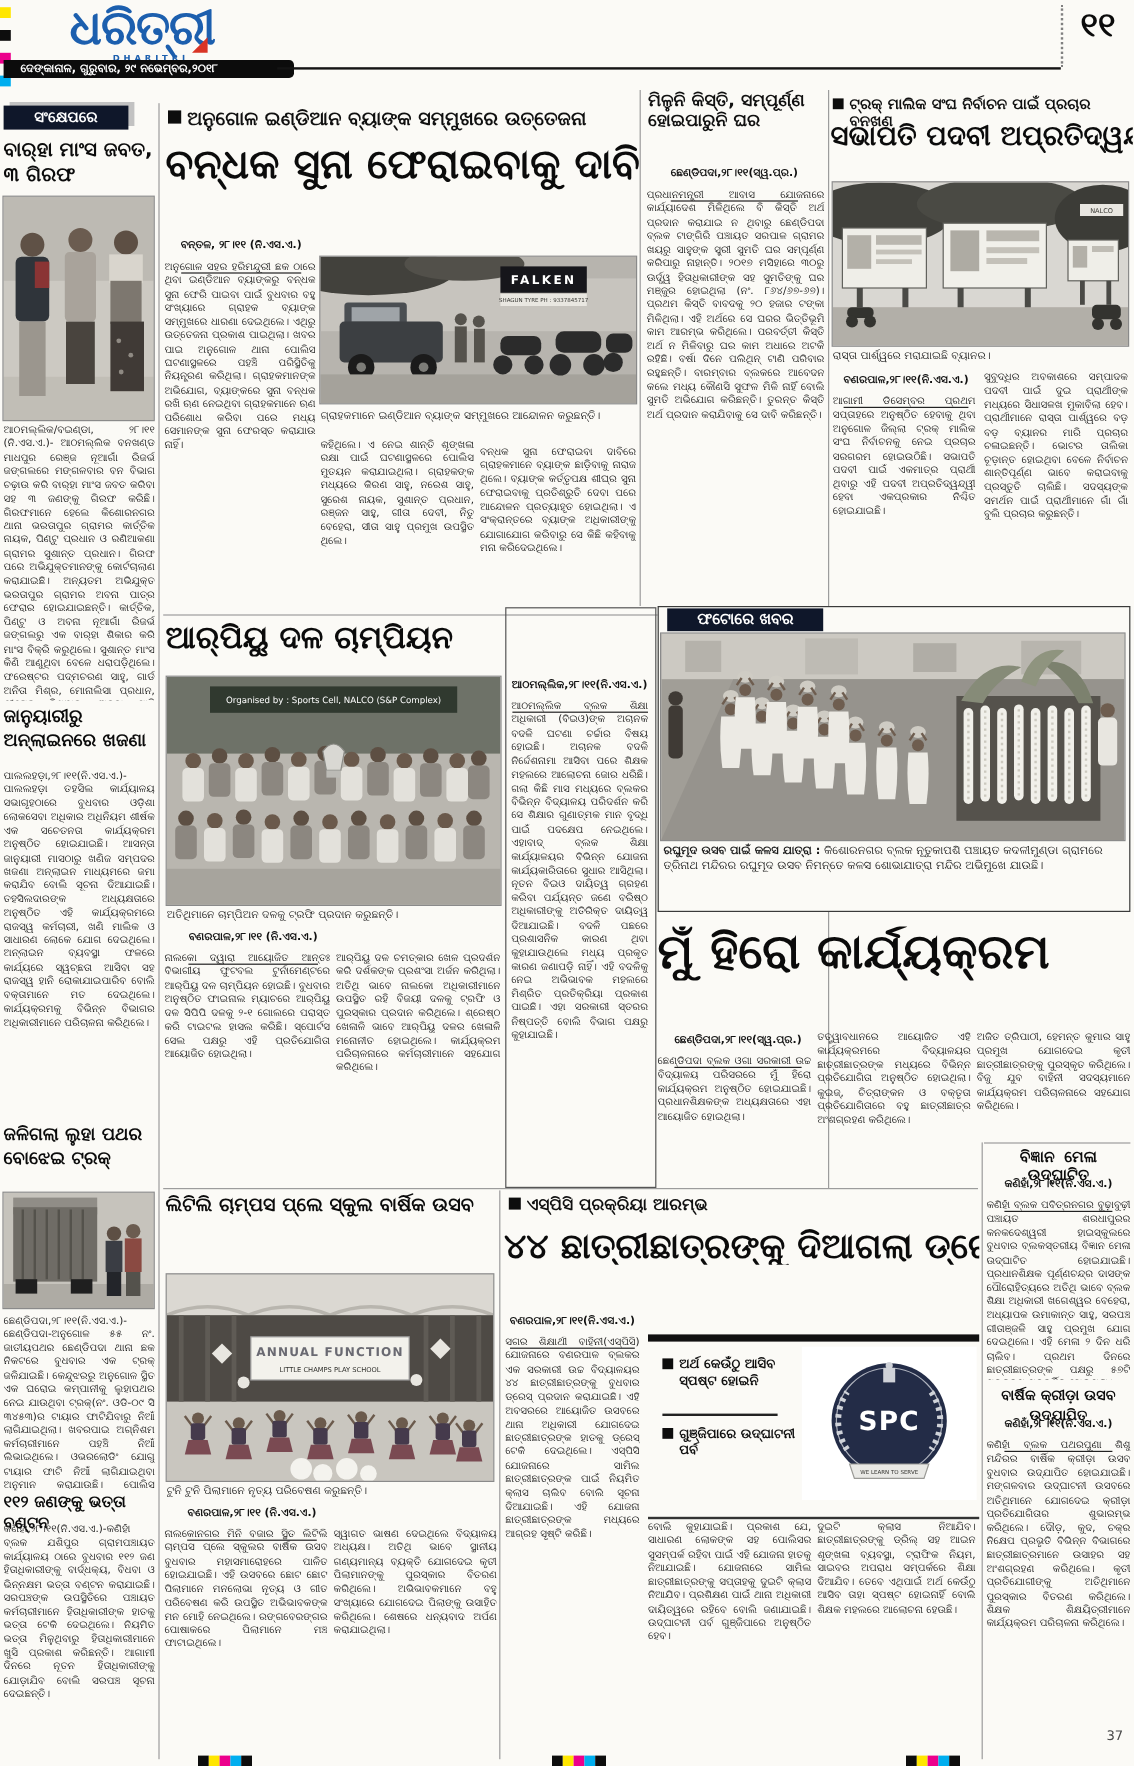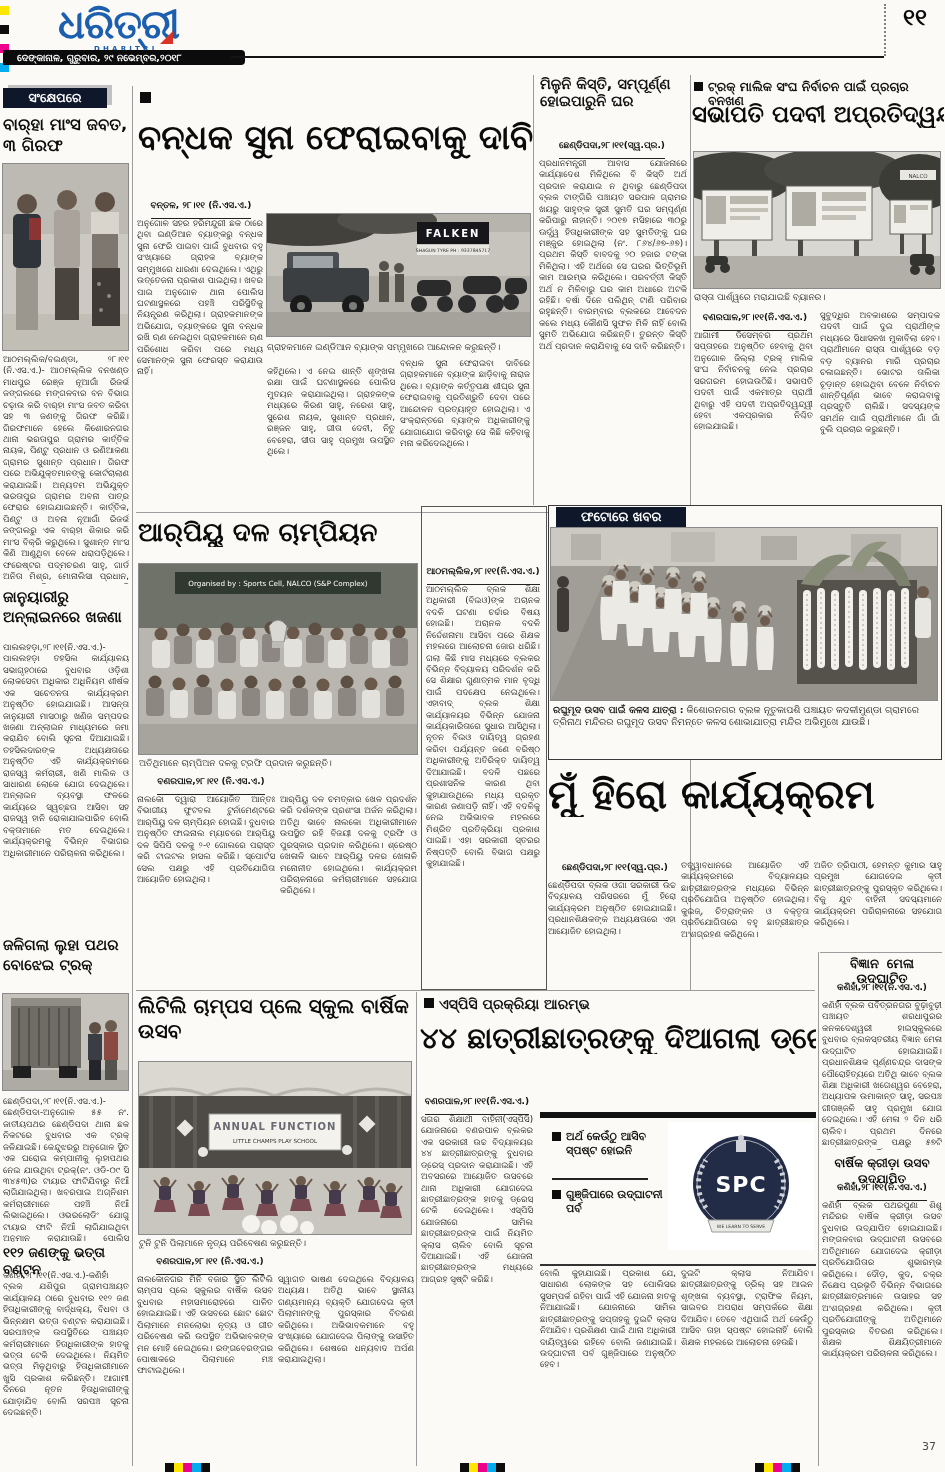--- a/index.html
+++ b/index.html
@@ -24,7 +24,7 @@
   #logo-sub{font-size:7px;font-weight:bold;color:#1c5fae;letter-spacing:3.2px;}
   #datebar{background:#0c0c0c;color:#fff;font-size:9.5px;font-weight:bold;line-height:15px;
            padding-left:14px;border-radius:0 4px 4px 0;}
-  #pagenum{font-size:23px;font-weight:bold;color:#0b0b0b;text-align:center;line-height:1.2;}
+  #pagenum{font-size:28px;font-weight:bold;color:#0b0b0b;text-align:center;line-height:1.2;}
   .bullet-item{font-size:11px;font-weight:bold;color:#101010;display:flex;gap:5px;line-height:1.25;}
   .bullet-item .sq{width:9px;height:9px;margin-top:2px;}
 </style>

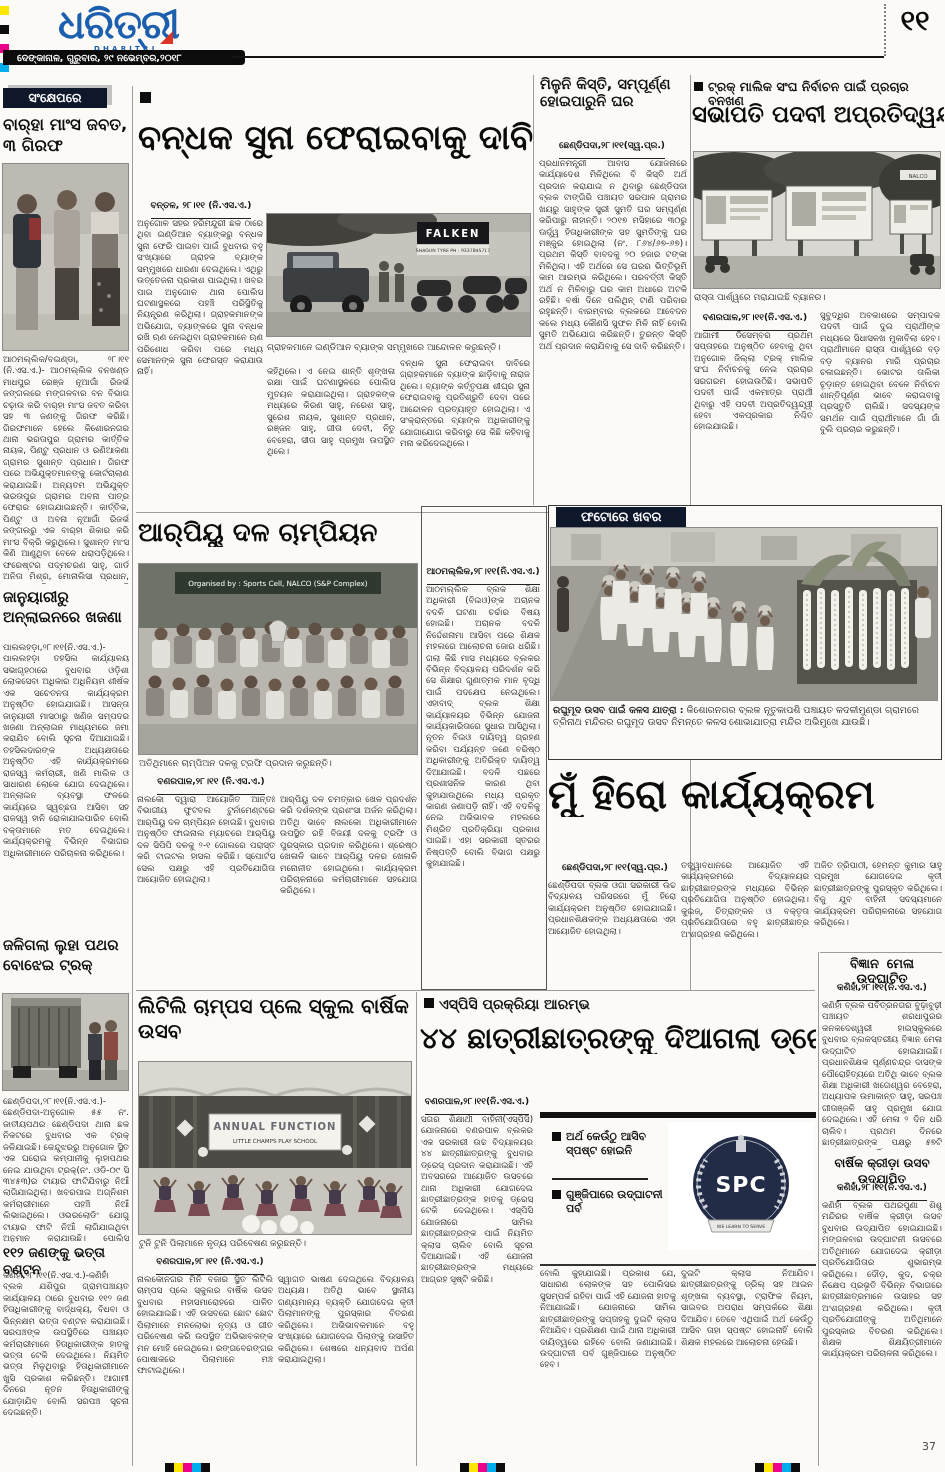--- a/index.html
+++ b/index.html
@@ -120,6 +120,7 @@
 
   <div class="abs kicker" style="left:140px;top:90px;width:420px;font-size:16px;">
     <span class="sq"></span>
+    <span>ଅନୁଗୋଳ ଇଣ୍ଡିଆନ ବ୍ୟାଙ୍କ ସମ୍ମୁଖରେ ଉତ୍ତେଜନା</span>
   </div>
   <div class="abs headline" style="left:138px;top:118px;width:545px;height:66px;font-size:34px;white-space:nowrap;overflow:hidden;">ବନ୍ଧକ ସୁନା ଫେରାଇବାକୁ ଦାବି</div>
   <div class="abs byline" style="left:140px;top:200px;width:122px;">

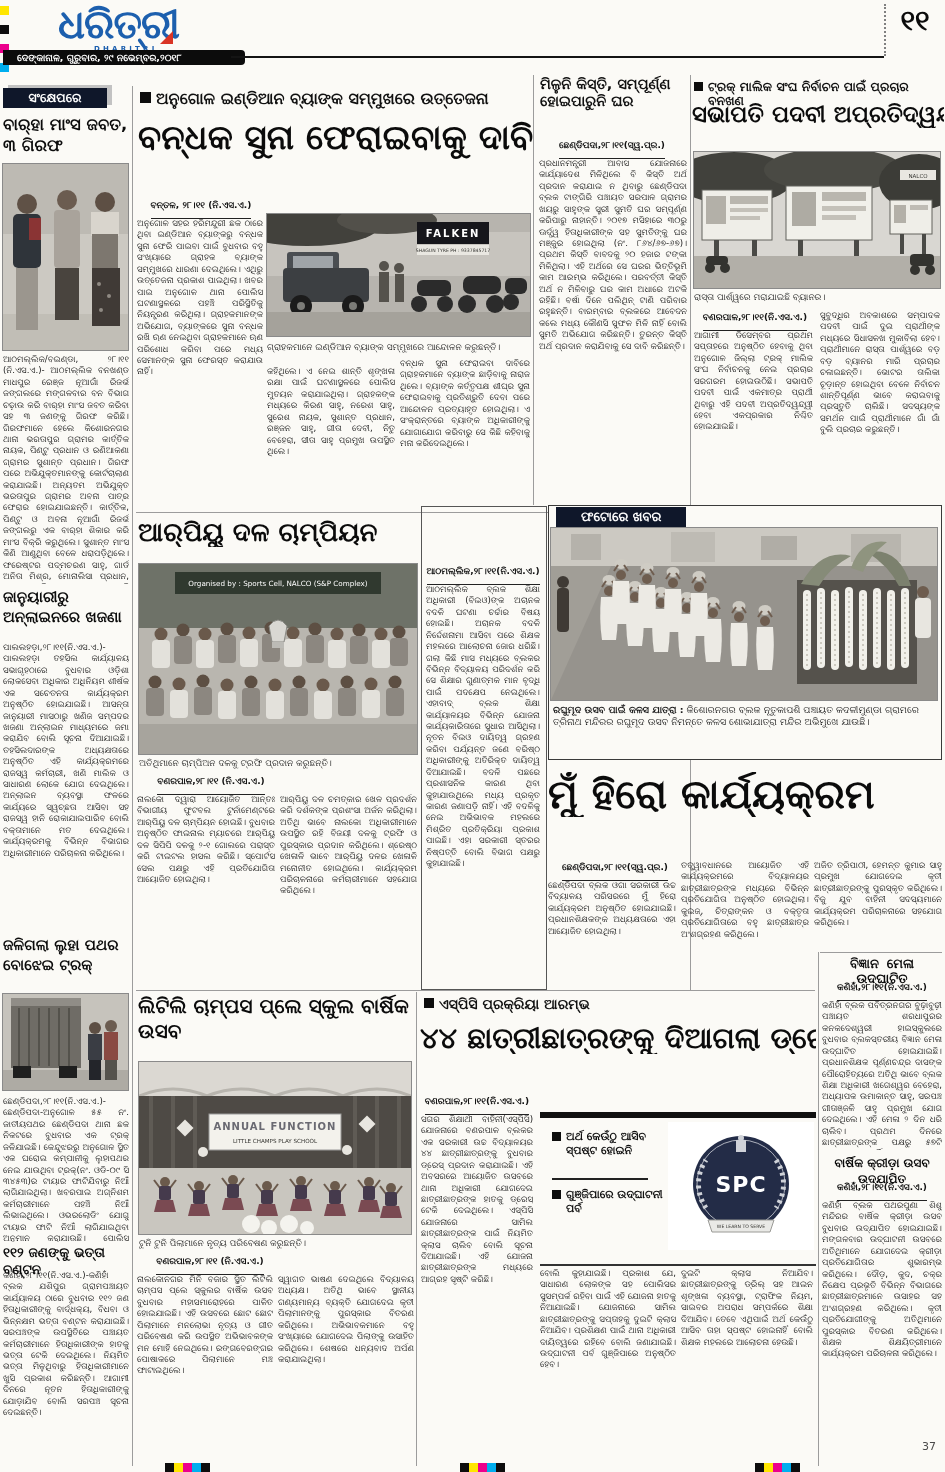--- a/index.html
+++ b/index.html
@@ -10,7 +10,7 @@
            overflow:hidden;overflow-wrap:anywhere;}
   .headline{font-weight:bold;color:#0b0b0b;line-height:1.12;}
   .byline{font-size:9px;font-weight:bold;text-align:center;color:#111;}
-  .byline span{display:inline-block;border-bottom:1.5px solid #222;padding-bottom:7px;}
+  .byline span{display:inline-block;border-bottom:1.5px solid #222;padding-bottom:17px;}
   .kicker{font-weight:bold;color:#101010;display:flex;align-items:flex-start;gap:5px;line-height:1.15;}
   .sq{width:11px;height:11px;background:#0d0d0d;flex:0 0 auto;margin-top:2px;}
   .cap{font-size:9px;color:#1c1c1c;line-height:1.3;}

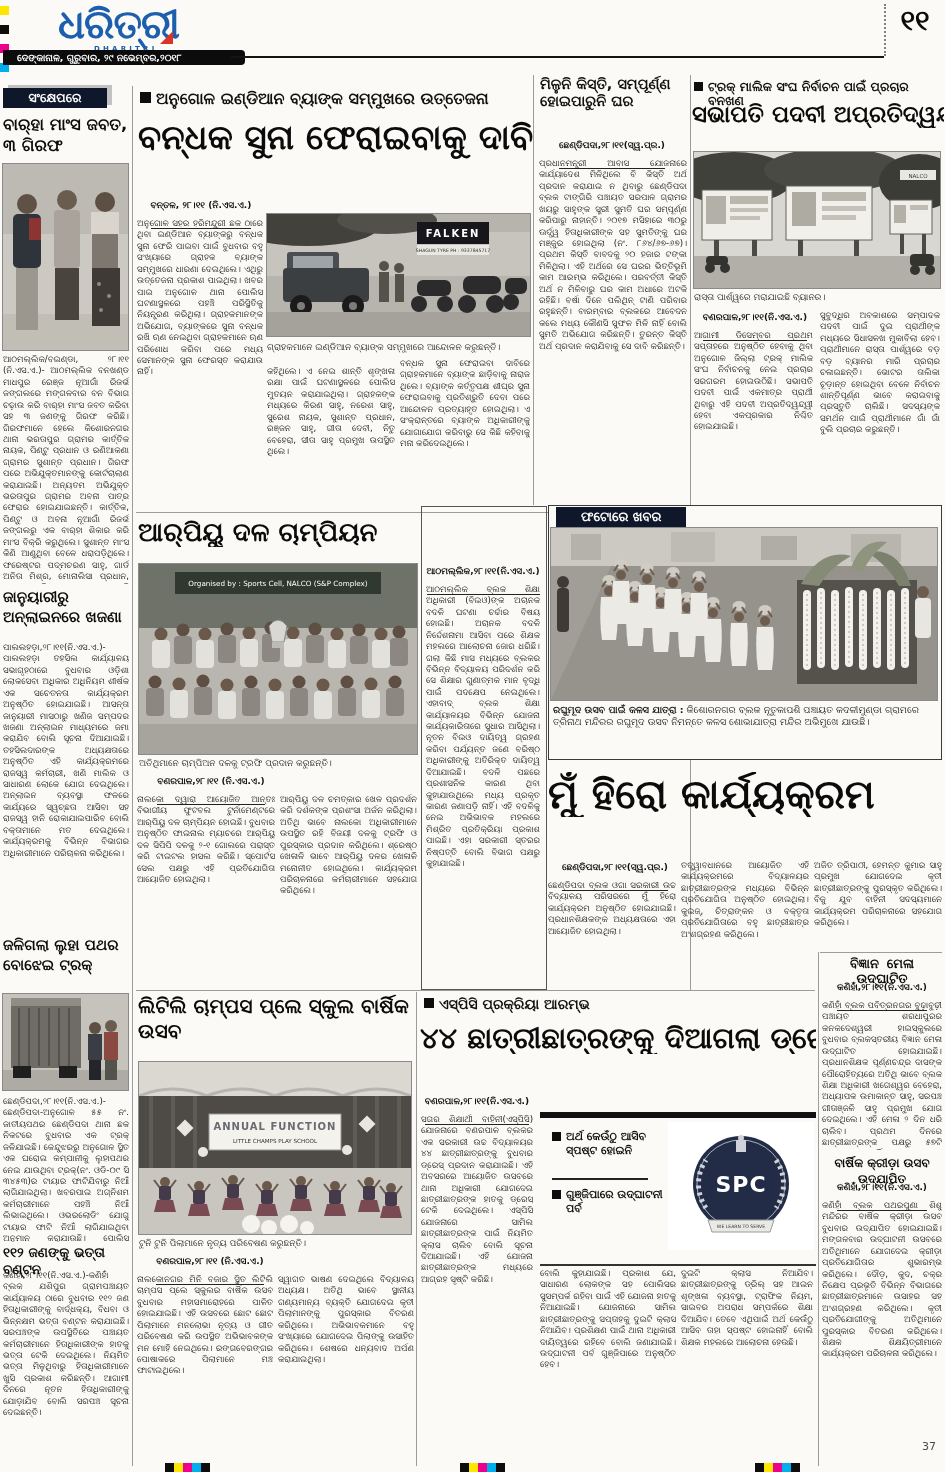--- a/index.html
+++ b/index.html
@@ -164,7 +164,7 @@
   </svg>
   <div class="abs cap" style="left:267px;top:342px;width:263px;">ଗ୍ରାହକମାନେ ଇଣ୍ଡିଆନ ବ୍ୟାଙ୍କ ସମ୍ମୁଖରେ ଆନ୍ଦୋଳନ କରୁଛନ୍ତି।</div>
   <div class="abs bodytxt" style="left:267px;top:366px;width:128px;height:144px;">କହିଥିଲେ। ଏ ନେଇ ଶାନ୍ତି ଶୃଙ୍ଖଳା ରକ୍ଷା ପାଇଁ ଘଟଣାସ୍ଥଳରେ ପୋଲିସ ମୁତୟନ କରାଯାଇଥିଲା। ଗ୍ରାହକଙ୍କ ମଧ୍ୟରେ କିରଣ ସାହୁ, ନରେଶ ସାହୁ, ସୁରେଶ ନାୟକ, ସୁଶାନ୍ତ ପ୍ରଧାନ, ରଞ୍ଜନ ସାହୁ, ଗୀତା ଦେବୀ, ନିତୁ ବେହେରା, ସୀତା ସାହୁ ପ୍ରମୁଖ ଉପସ୍ଥିତ ଥିଲେ।</div>
-  <div class="abs bodytxt" style="left:400px;top:358px;width:130px;height:144px;">ବନ୍ଧକ ସୁନା ଫେରାଇବା ଦାବିରେ ଗ୍ରାହକମାନେ ବ୍ୟାଙ୍କ ଛାଡ଼ିବାକୁ ନାରାଜ ଥିଲେ। ବ୍ୟାଙ୍କ କର୍ତ୍ତୃପକ୍ଷ ଶୀଘ୍ର ସୁନା ଫେରାଇବାକୁ ପ୍ରତିଶ୍ରୁତି ଦେବା ପରେ ଆନ୍ଦୋଳନ ପ୍ରତ୍ୟାହୃତ ହୋଇଥିଲା। ଏ ସଂକ୍ରାନ୍ତରେ ବ୍ୟାଙ୍କ ଅଧିକାରୀଙ୍କୁ ଯୋଗାଯୋଗ କରିବାରୁ ସେ କିଛି କହିବାକୁ ମନା କରିଦେଇଥିଲେ।</div>
+  <div class="abs bodytxt" style="left:400px;top:372px;width:130px;height:144px;">ବନ୍ଧକ ସୁନା ଫେରାଇବା ଦାବିରେ ଗ୍ରାହକମାନେ ବ୍ୟାଙ୍କ ଛାଡ଼ିବାକୁ ନାରାଜ ଥିଲେ। ବ୍ୟାଙ୍କ କର୍ତ୍ତୃପକ୍ଷ ଶୀଘ୍ର ସୁନା ଫେରାଇବାକୁ ପ୍ରତିଶ୍ରୁତି ଦେବା ପରେ ଆନ୍ଦୋଳନ ପ୍ରତ୍ୟାହୃତ ହୋଇଥିଲା। ଏ ସଂକ୍ରାନ୍ତରେ ବ୍ୟାଙ୍କ ଅଧିକାରୀଙ୍କୁ ଯୋଗାଯୋଗ କରିବାରୁ ସେ କିଛି କହିବାକୁ ମନା କରିଦେଇଥିଲେ।</div>
 
   <div class="abs kicker" style="left:540px;top:76px;width:148px;font-size:14.5px;">
     <span>ମିଳୁନି କିସ୍ତି, ସମ୍ପୂର୍ଣ୍ଣ ହୋଇପାରୁନି ଘର</span>

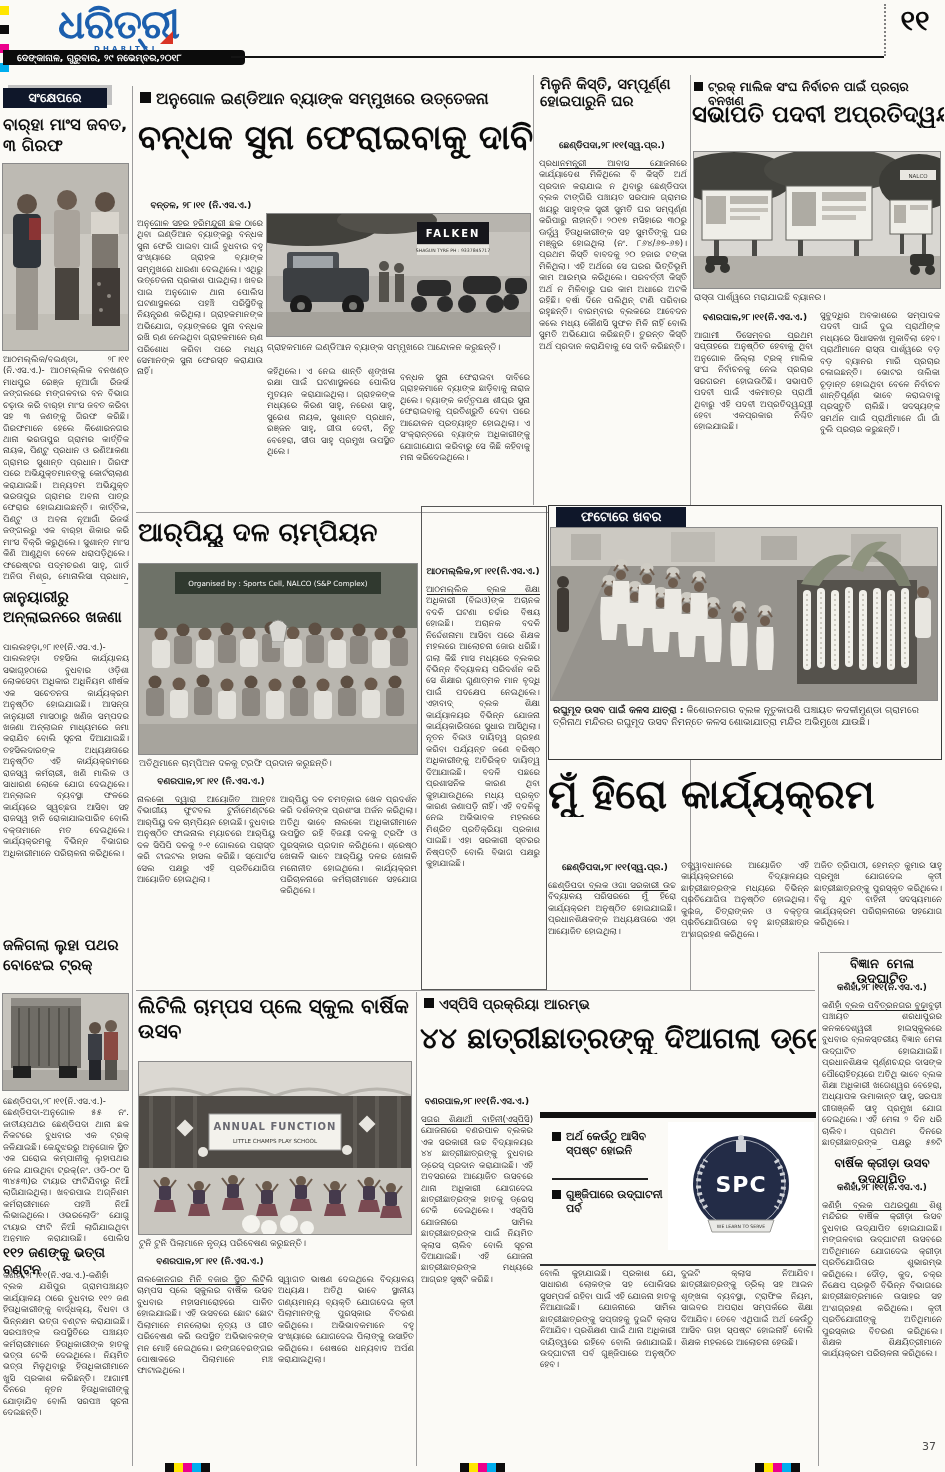--- a/index.html
+++ b/index.html
@@ -348,7 +348,7 @@
   <div class="abs bodytxt" style="left:681px;top:860px;width:128px;height:126px;">ତତ୍ତ୍ୱାବଧାନରେ ଆୟୋଜିତ ଏହି କାର୍ଯ୍ୟକ୍ରମରେ ବିଦ୍ୟାଳୟର ଛାତ୍ରୀଛାତ୍ରଙ୍କ ମଧ୍ୟରେ ବିଭିନ୍ନ ପ୍ରତିଯୋଗିତା ଅନୁଷ୍ଠିତ ହୋଇଥିଲା। କୁଇଜ୍, ଚିତ୍ରାଙ୍କନ ଓ ବକ୍ତୃତା ପ୍ରତିଯୋଗିତାରେ ବହୁ ଛାତ୍ରୀଛାତ୍ର ଅଂଶଗ୍ରହଣ କରିଥିଲେ।</div>
   <div class="abs bodytxt" style="left:814px;top:860px;width:128px;height:126px;">ଅଜିତ ତ୍ରିପାଠୀ, ହେମନ୍ତ କୁମାର ସାହୁ ପ୍ରମୁଖ ଯୋଗଦେଇ କୃତୀ ଛାତ୍ରୀଛାତ୍ରଙ୍କୁ ପୁରସ୍କୃତ କରିଥିଲେ। ବିଜୁ ଯୁବ ବାହିନୀ ସଦସ୍ୟମାନେ କାର୍ଯ୍ୟକ୍ରମ ପରିଚାଳନାରେ ସହଯୋଗ କରିଥିଲେ।</div>
 
-  <div class="abs headline" style="left:138px;top:994px;width:276px;font-size:20px;line-height:1.25;">ଲିଟିଲି ଚାମ୍ପସ ପ୍ଲେ ସ୍କୁଲ ବାର୍ଷିକ ଉସବ</div>
+  <div class="abs headline" style="left:138px;top:994px;width:276px;font-size:16px;line-height:1.25;">ଲିଟିଲି ଚାମ୍ପସ ପ୍ଲେ ସ୍କୁଲ ବାର୍ଷିକ ଉସବ</div>
 
   <svg class="abs ph" style="left:139px;top:1062px;" width="272" height="172" viewBox="0 0 272 172">
     <defs>

